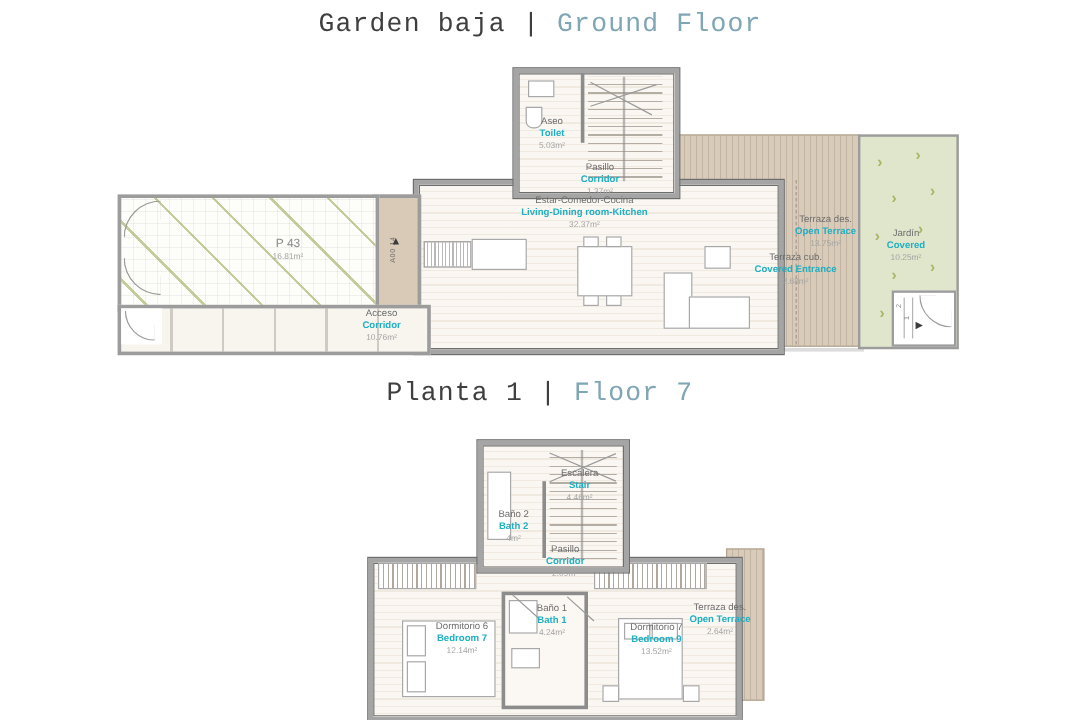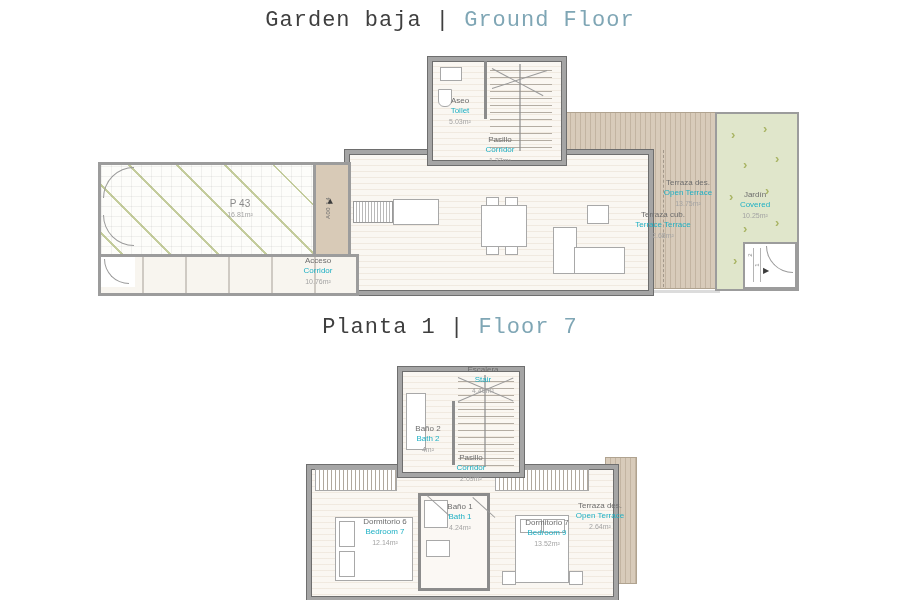--- a/index.html
+++ b/index.html
@@ -38,7 +38,7 @@
   .dash-v{border-left:1px dashed #a3988a;}
   .rlabel{position:absolute;transform:translate(-50%,-50%);text-align:center;line-height:1.3;white-space:nowrap;}
   .l-es{color:#6d6d6d;font-size:8px;}
-  .l-en{color:#1fb0c4;font-size:8px;font-weight:normal;}
+  .l-en{color:#1fb0c4;font-size:8px;font-weight:bold;}
   .l-area{color:#a3a3a3;font-size:7px;}
   .l-es:empty,.l-en:empty,.l-area:empty{display:none;}
   .vtag{position:absolute;transform:rotate(-90deg);transform-origin:center;

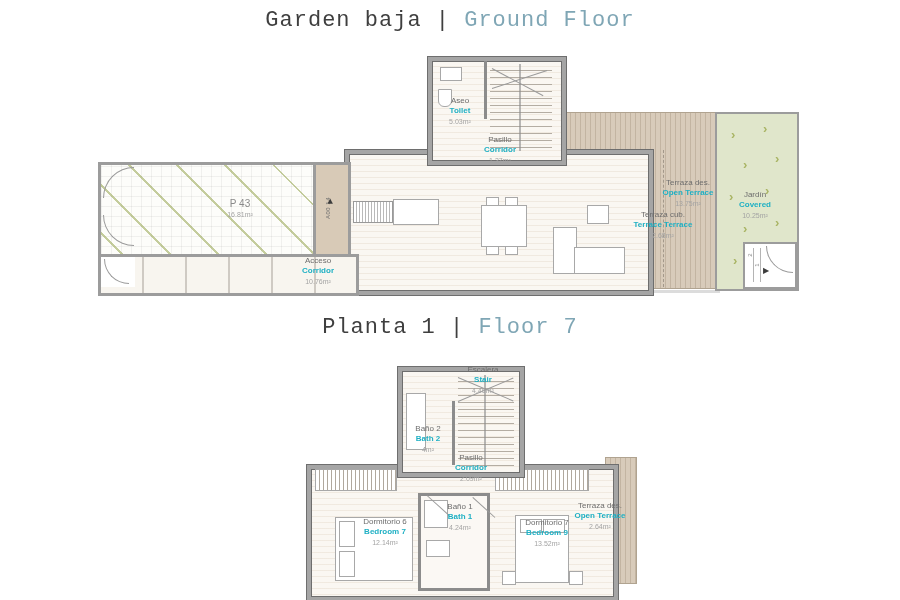--- a/index.html
+++ b/index.html
@@ -151,6 +151,11 @@
     <div class="l-en">Corridor</div>
     <div class="l-area">1.37m²</div>
   </div>
+  <div class="rlabel" style="left:392px;top:122px">
+    <div class="l-es">Estar-Comedor-Cocina</div>
+    <div class="l-en">Living-Dining room-Kitchen</div>
+    <div class="l-area">32.37m²</div>
+  </div>
   <div class="rlabel" style="left:593px;top:138px">
     <div class="l-es">Terraza des.</div>
     <div class="l-en">Open Terrace</div>

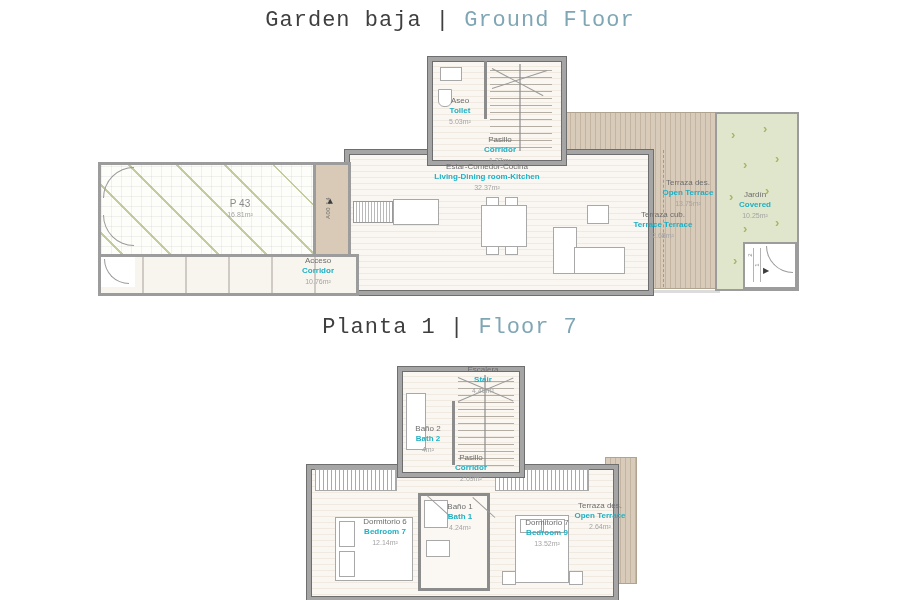--- a/index.html
+++ b/index.html
@@ -163,7 +163,7 @@
   </div>
   <div class="rlabel" style="left:568px;top:170px">
     <div class="l-es">Terraza cub.</div>
-    <div class="l-en">Terrace Terrace</div>
+    <div class="l-en">Covered Entrance</div>
     <div class="l-area">2.68m²</div>
   </div>
   <div class="rlabel" style="left:660px;top:150px">

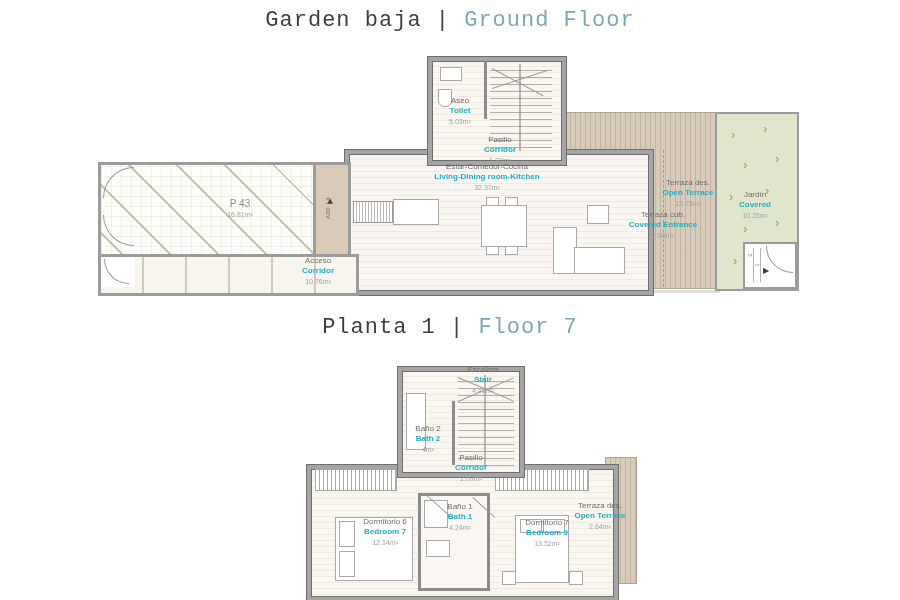--- a/index.html
+++ b/index.html
@@ -217,7 +217,7 @@
     </div>
   </div>
 
-  <div class="rlabel" style="left:176px;top:15px">
+  <div class="rlabel" style="left:176px;top:40px">
     <div class="l-es">Escalera</div>
     <div class="l-en">Stair</div>
     <div class="l-area">4.46m²</div>

